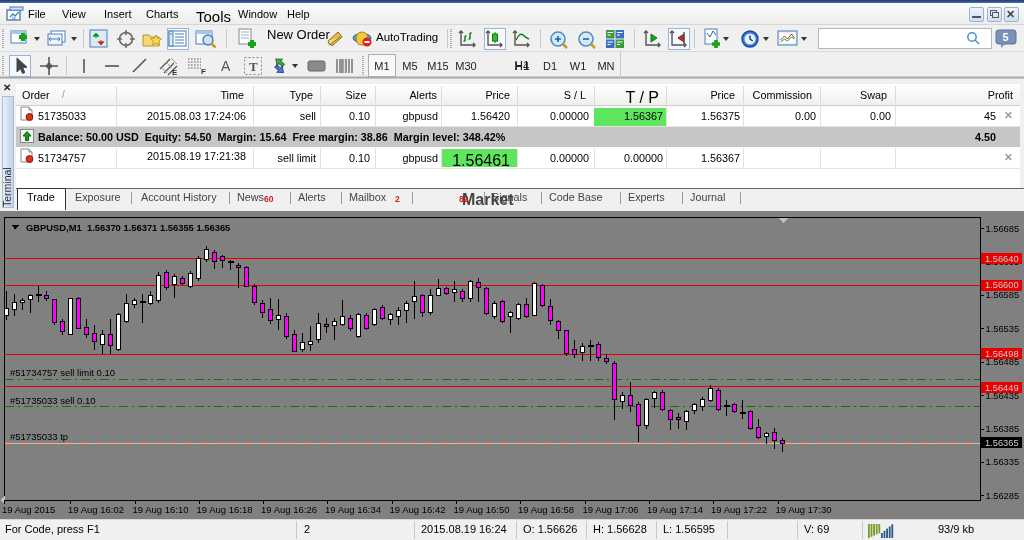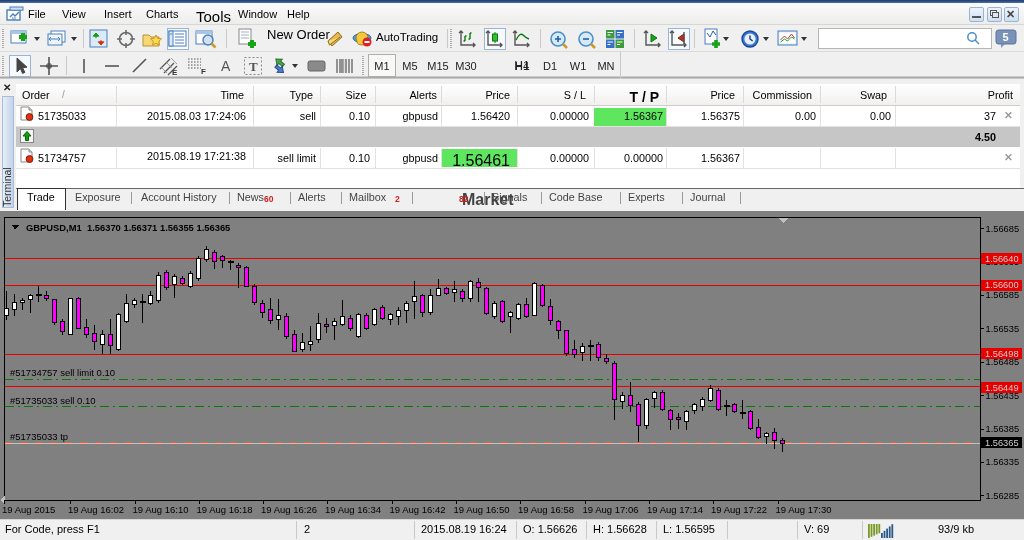--- a/index.html
+++ b/index.html
@@ -240,7 +240,7 @@
     <div style="position:absolute;right:587px;top:89px;font-size:10.8px;color:#000;font-weight:400;white-space:pre;">Alerts</div>
     <div style="position:absolute;right:514px;top:89px;font-size:10.8px;color:#000;font-weight:400;white-space:pre;">Price</div>
     <div style="position:absolute;right:438px;top:89px;font-size:10.8px;color:#000;font-weight:400;white-space:pre;">S / L</div>
-    <div style="position:absolute;right:365px;top:89px;font-size:14px;color:#000;font-weight:700;white-space:pre;">T / P</div>
+    <div style="position:absolute;right:365px;top:89px;font-size:16px;color:#000;font-weight:400;white-space:pre;">T / P</div>
     <div style="position:absolute;right:289px;top:89px;font-size:10.8px;color:#000;font-weight:400;white-space:pre;">Price</div>
     <div style="position:absolute;right:212px;top:89px;font-size:10.8px;color:#000;font-weight:400;white-space:pre;">Commission</div>
     <div style="position:absolute;right:137px;top:89px;font-size:10.8px;color:#000;font-weight:400;white-space:pre;">Swap</div>

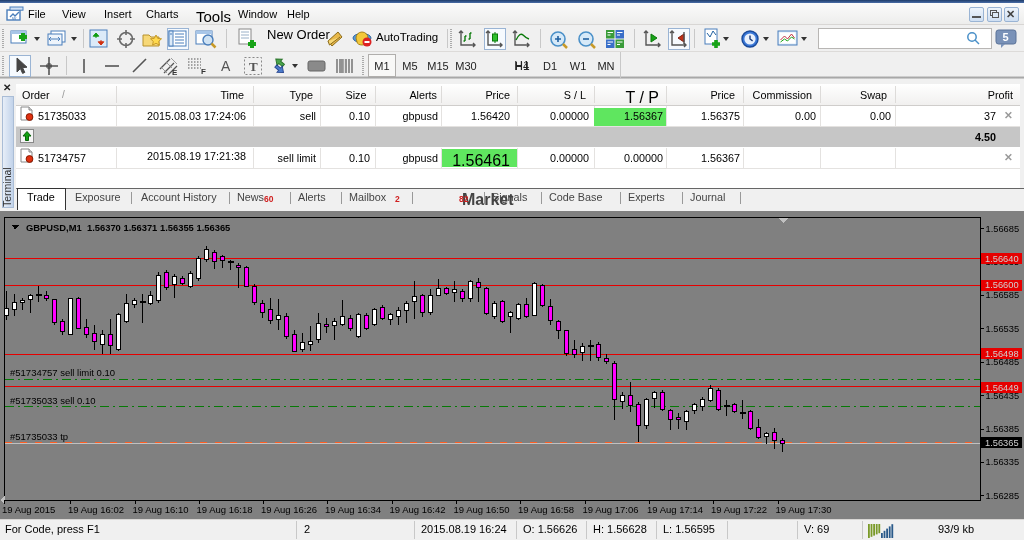--- a/index.html
+++ b/index.html
@@ -288,7 +288,7 @@
     <div style="position:absolute;right:284px;top:110px;font-size:10.8px;color:#000;font-weight:400;white-space:pre;">1.56375</div>
     <div style="position:absolute;right:208px;top:110px;font-size:10.8px;color:#000;font-weight:400;white-space:pre;">0.00</div>
     <div style="position:absolute;right:133px;top:110px;font-size:10.8px;color:#000;font-weight:400;white-space:pre;">0.00</div>
-    <div style="position:absolute;right:28px;top:110px;font-size:10.8px;color:#000;font-weight:400;white-space:pre;">37</div>
+    <div style="position:absolute;right:28px;top:110px;font-size:10.8px;color:#000;font-weight:400;white-space:pre;">45</div>
     <div style="position:absolute;left:1004px;top:109px;font-size:10.5px;color:#999;font-weight:700;white-space:pre;">✕</div>
     <div style="position:absolute;left:20px;top:129px;line-height:0"><svg width="14" height="14" viewBox="0 0 14 14" style="">
         <rect x="0.5" y="0.5" width="13" height="13" fill="#f4f4f4" stroke="#888"></rect>

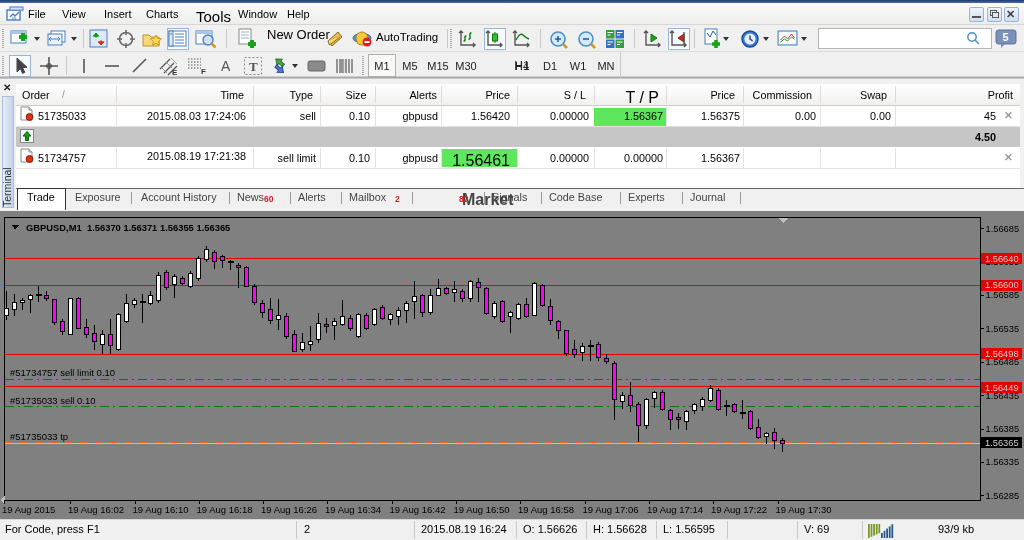--- a/index.html
+++ b/index.html
@@ -294,6 +294,7 @@
         <rect x="0.5" y="0.5" width="13" height="13" fill="#f4f4f4" stroke="#888"></rect>
         <path d="M7 2.5 L11 7 H8.5 V11.5 H5.5 V7 H3 Z" fill="#0fa00f" stroke="#076307"></path>
       </svg></div>
+    <div style="position:absolute;left:38px;top:131px;font-size:10.8px;color:#000;font-weight:700;white-space:pre;">Balance: 50.00 USD&nbsp; Equity: 54.50&nbsp; Margin: 15.64&nbsp; Free margin: 38.86&nbsp; Margin level: 348.42%</div>
     <div style="position:absolute;right:28px;top:131px;font-size:10.8px;color:#000;font-weight:700;white-space:pre;">4.50</div>
     <div style="position:absolute;left:20px;top:148px;line-height:0"><svg width="14" height="15" viewBox="0 0 14 15" style="">
         <path d="M1 1 h8 l3 3 v10 H1 Z" fill="#fff" stroke="#888"></path>

